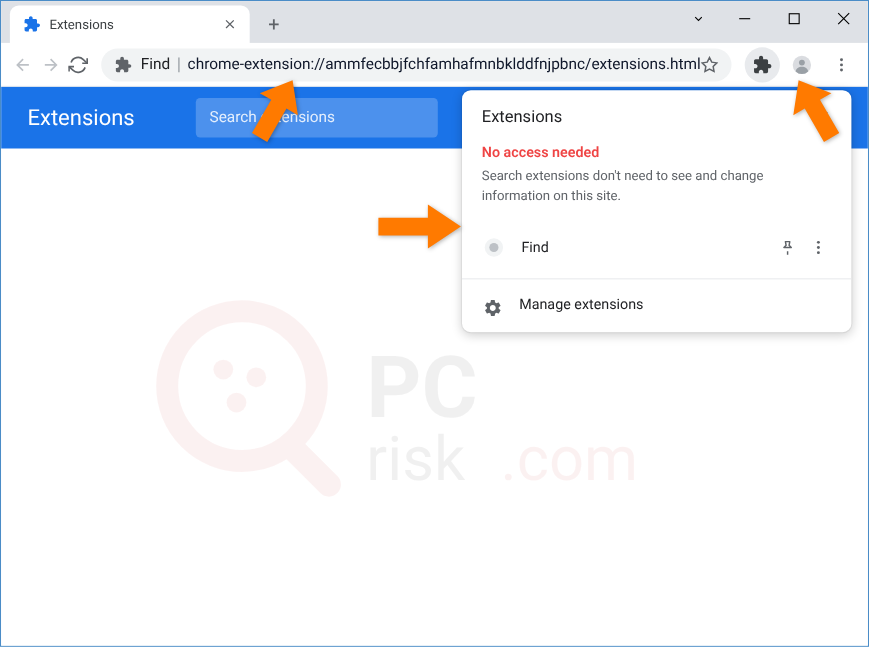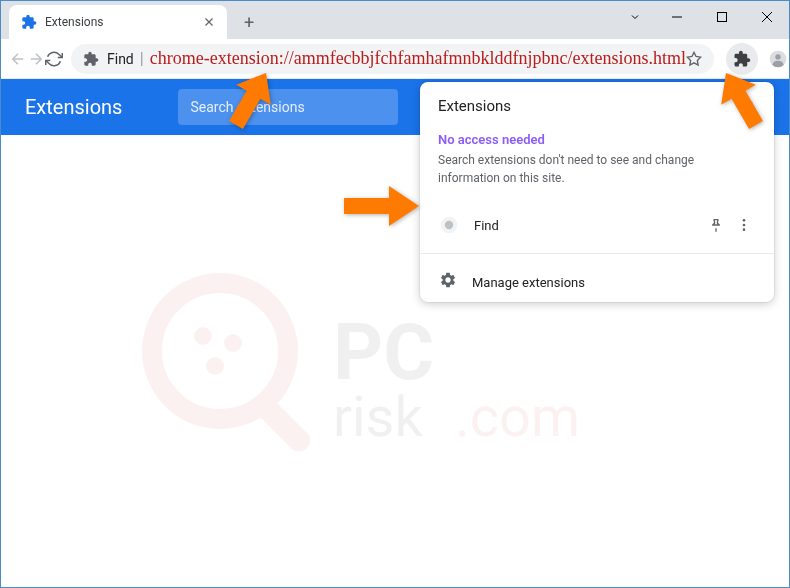--- a/index.html
+++ b/index.html
@@ -25,7 +25,7 @@
 .omni-ext { width: 16px; height: 16px; margin-right: 8px; }
 .omni-label { font-size: 14px; color: #202124; margin-right: 6px; }
 .omni-sep { color: #9aa0a6; margin-right: 6px; }
-.omni-url { font-size: 18px; color: #b91c1c; flex: 1; white-space: nowrap; overflow: hidden; font-family: Liberation Serif, serif; }
+.omni-url { font-size: 14px; color: #0f172a; flex: 1; white-space: nowrap; overflow: hidden; }
 .omni-star { width: 16px; height: 16px; color: #5f6368; }
 .tb-icons { display: flex; align-items: center; gap: 4px; margin-left: 4px; }
 .tb-icon { width: 32px; height: 32px; display: flex; align-items: center; justify-content: center; border-radius: 50%; cursor: pointer; color: #5f6368; }

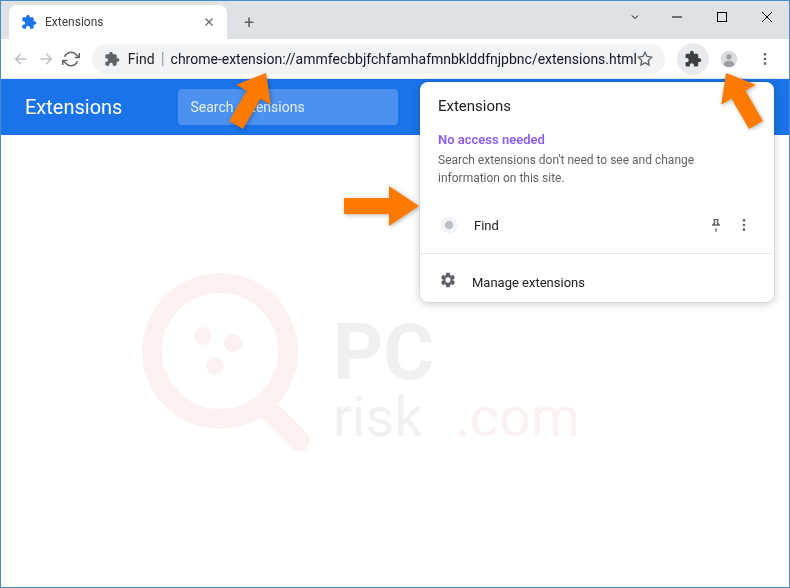--- a/index.html
+++ b/index.html
@@ -43,7 +43,7 @@
 .popup-title { font-size: 15px; color: #202124; flex: 1; }
 .popup-close { width: 20px; height: 20px; display: flex; align-items: center; justify-content: center; color: #5f6368; cursor: pointer; }
 .popup-section { padding: 8px 18px 14px 18px; }
-.section-title { font-size: 13px; font-weight: 600; color: #8b5cf6; margin-bottom: 4px; }
+.section-title { font-size: 13px; font-weight: 600; color: #ef4444; margin-bottom: 4px; }
 .section-desc { font-size: 12px; color: #5f6368; line-height: 1.5; }
 .ext-row { display: flex; align-items: center; padding: 10px 16px 10px 18px; }
 .ext-icon-img { width: 22px; height: 22px; margin-right: 14px; display: flex; align-items: center; justify-content: center; }

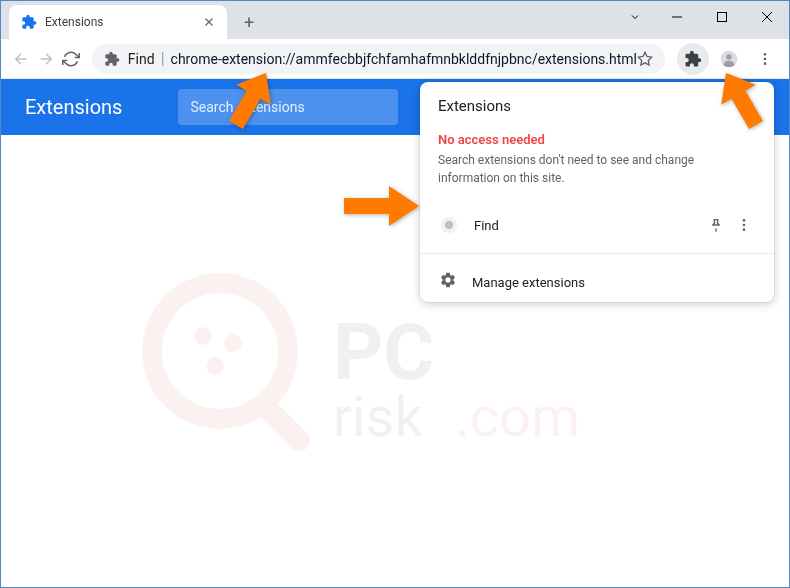--- a/index.html
+++ b/index.html
@@ -50,7 +50,7 @@
 .ext-name { flex: 1; font-size: 13px; color: #202124; }
 .pin-btn, .more-btn { width: 28px; height: 28px; display: flex; align-items: center; justify-content: center; color: #5f6368; cursor: pointer; border-radius: 50%; }
 .divider { height: 1px; background: #e8eaed; margin: 4px 0; }
-.manage-row { display: flex; align-items: flex-end; padding: 12px 18px; cursor: pointer; }
+.manage-row { display: flex; align-items: flex-start; padding: 12px 18px; cursor: pointer; }
 .manage-icon { width: 20px; height: 20px; margin-right: 14px; display: flex; align-items: center; justify-content: center; color: #5f6368; }
 .manage-label { font-size: 13px; color: #202124; }
 

